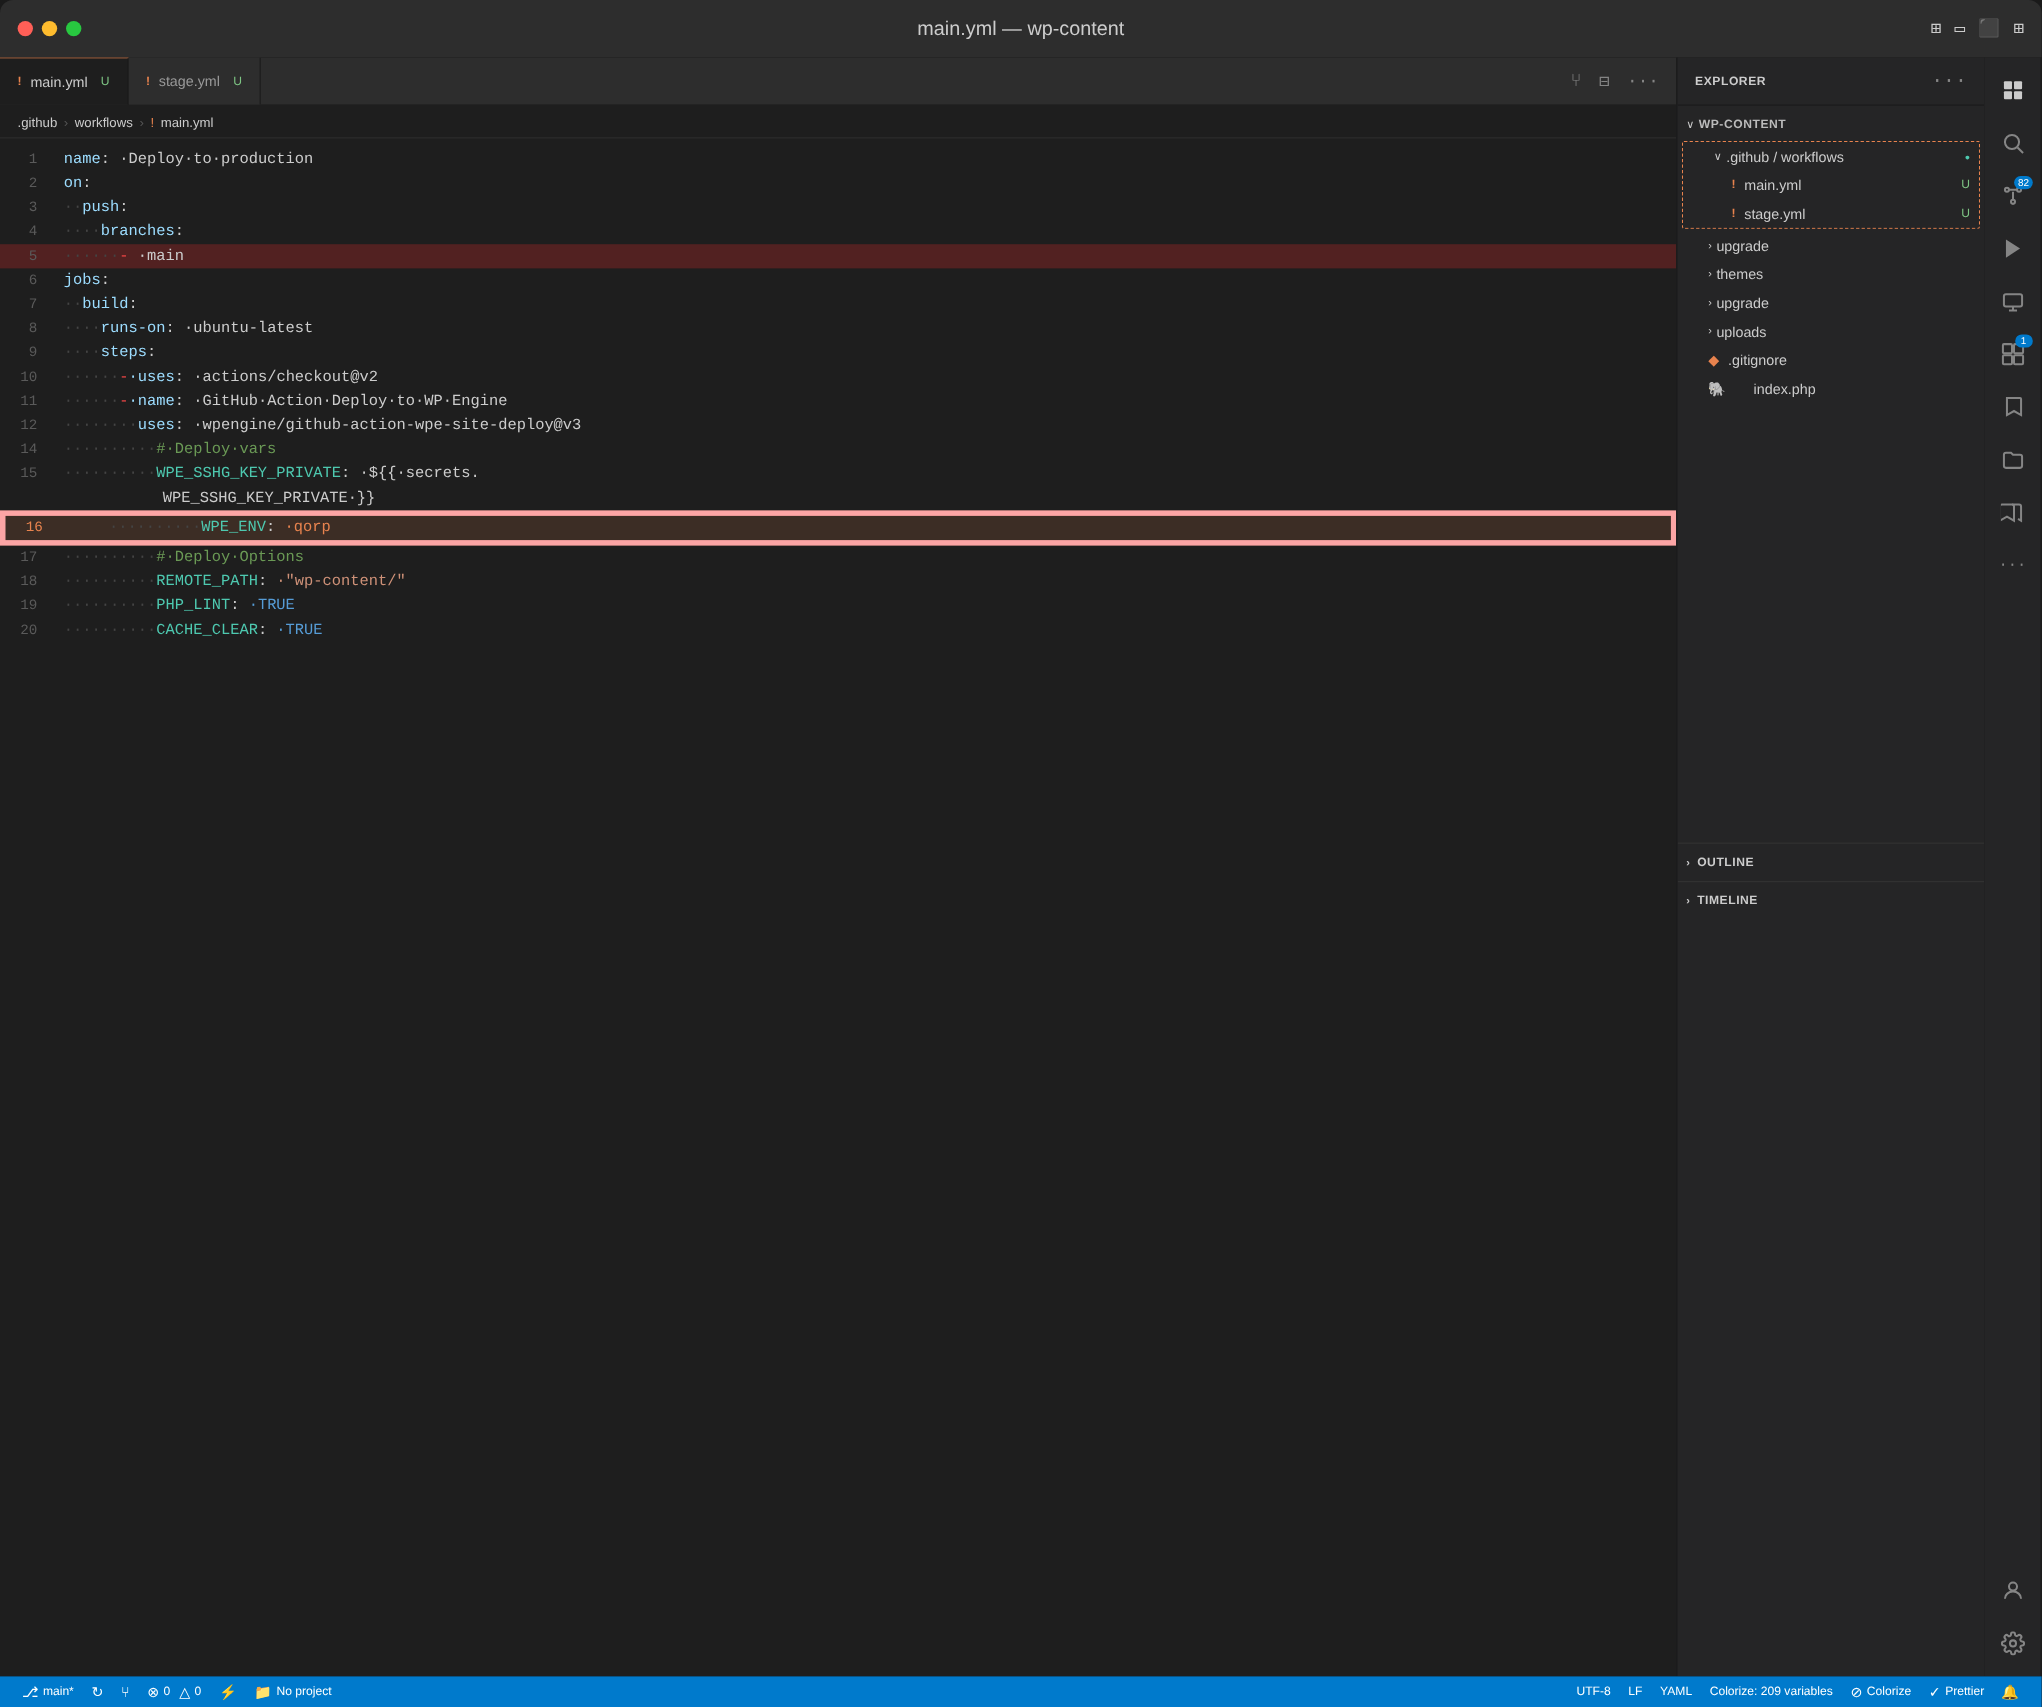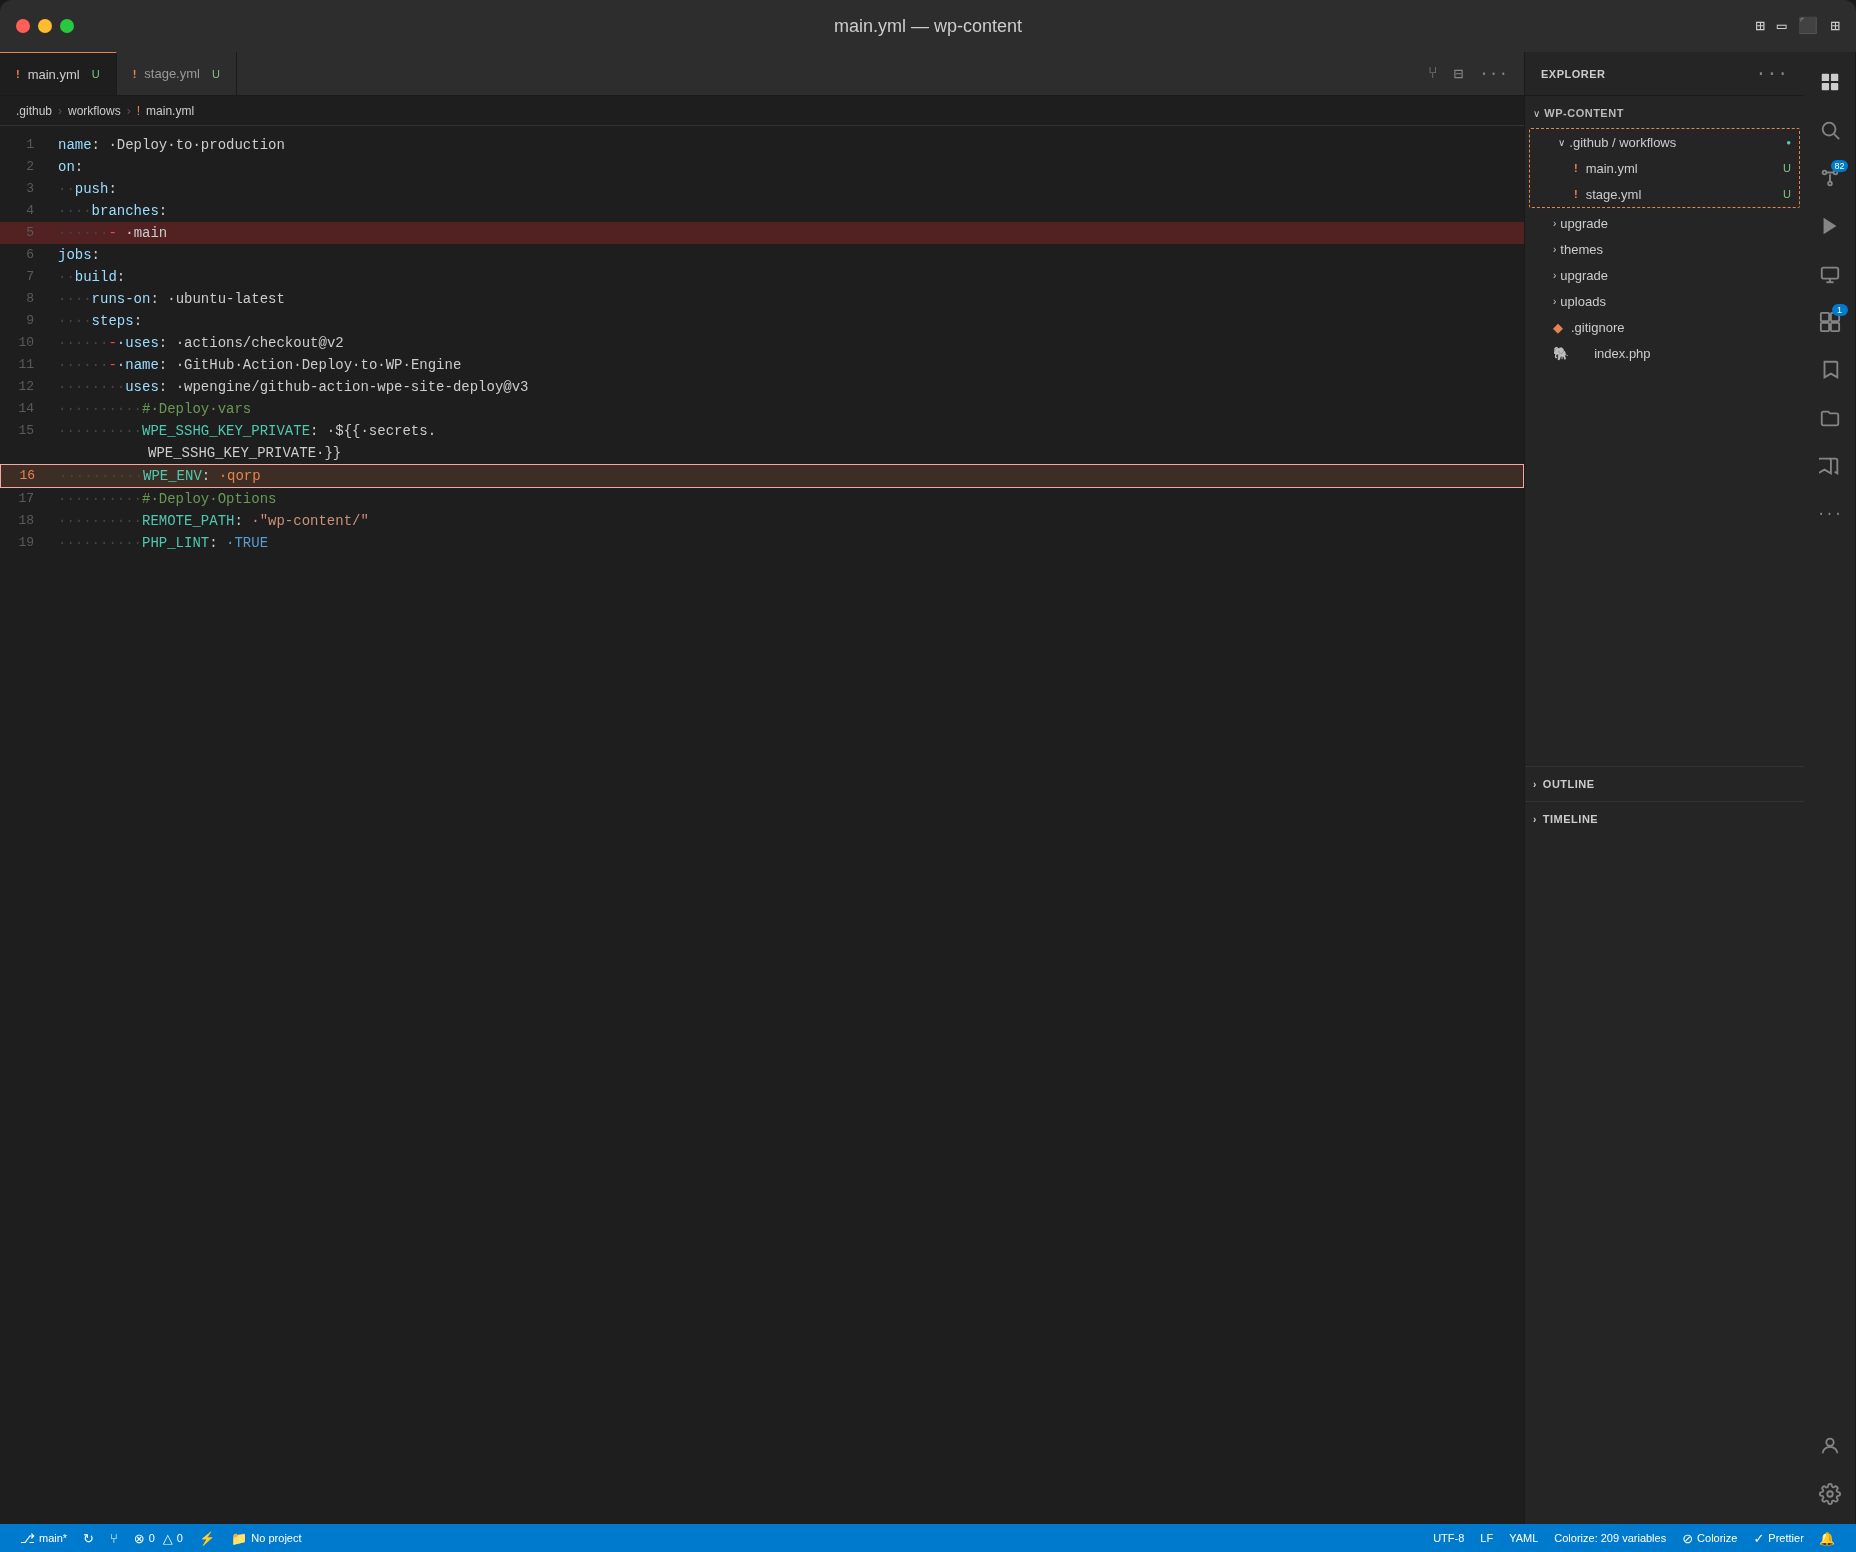--- a/index.html
+++ b/index.html
@@ -197,7 +197,8 @@
     }
     .code-line.highlighted-line {
       background: rgba(232, 131, 78, 0.15);
-      border: 1px solid #fca5a5;
+      border: 5px solid #fca5a5;
+      gap: 36px;
     }
     .code-line.red-bg {
       background: rgba(180, 40, 40, 0.35);

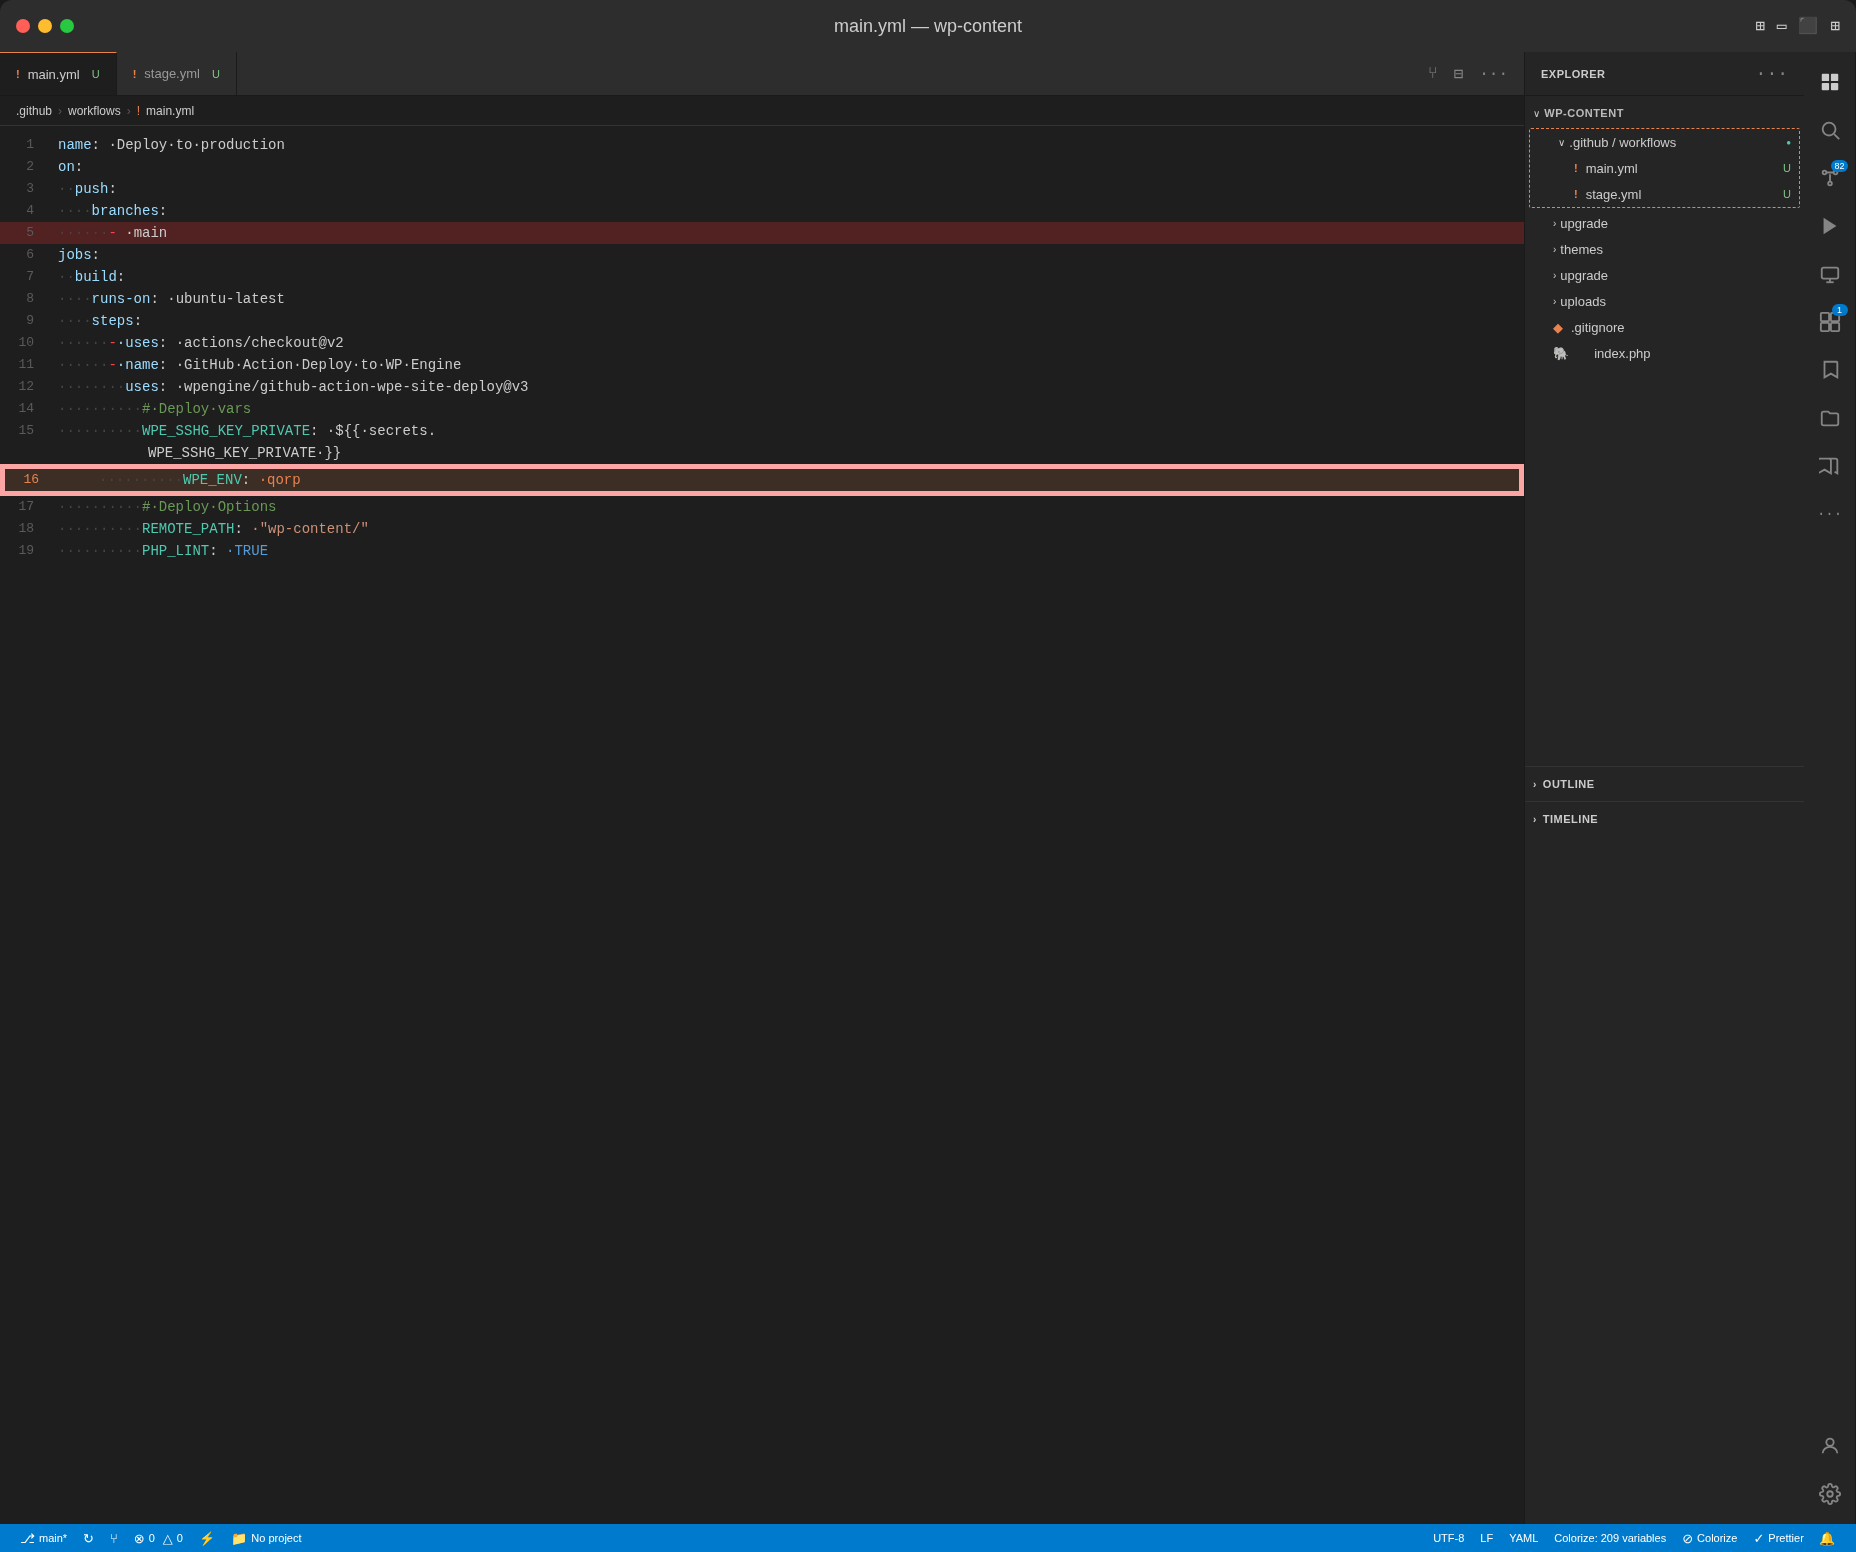--- a/index.html
+++ b/index.html
@@ -479,6 +479,10 @@
         <span class="line-content"><span style="color:#444">··········</span><span class="c-cyan">PHP_LINT</span><span class="c-colon">:</span><span class="c-true"> ·TRUE</span></span>
       </div>
 
+      <div class="code-line">
+        <span class="line-number">20</span>
+        <span class="line-content"><span style="color:#444">··········</span><span class="c-cyan">CACHE_CLEAR</span><span class="c-colon">:</span><span class="c-true"> ·TRUE</span></span>
+      </div>
 
     </div>
   </div>

